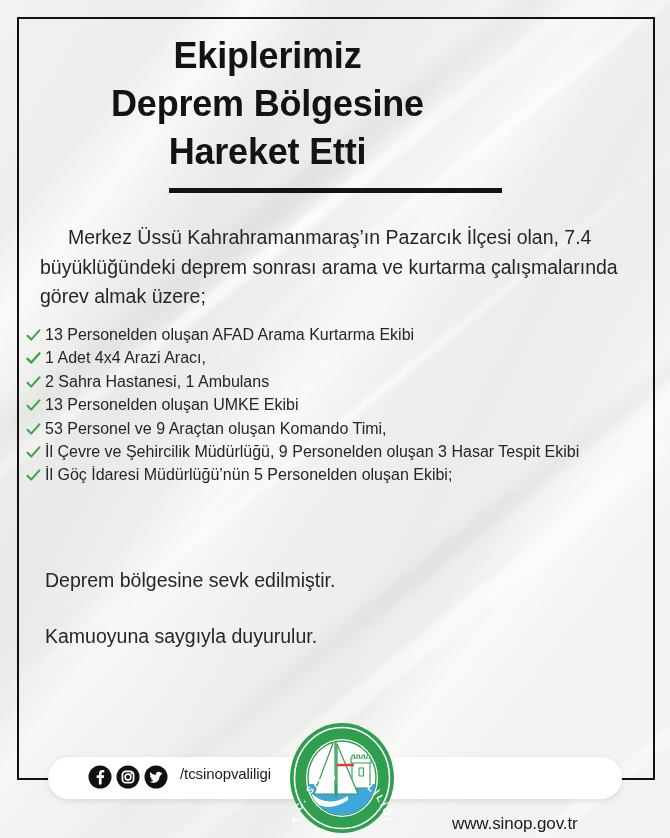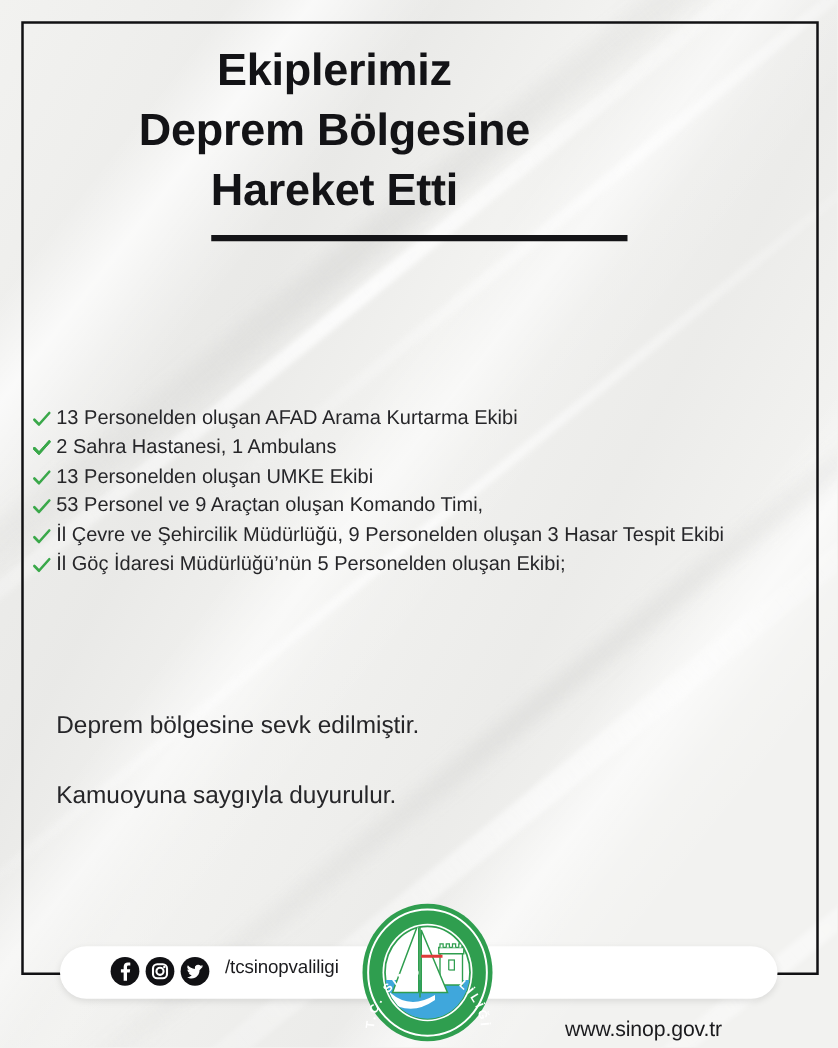--- a/index.html
+++ b/index.html
@@ -221,6 +221,7 @@
 
   <div class="rule"></div>
 
+  <p class="intro">Merkez Üssü Kahrahramanmaraş’ın Pazarcık İlçesi olan, 7.4 büyüklüğündeki deprem sonrası arama ve kurtarma çalışmalarında görev almak üzere;</p>
 
   <ul class="checklist">
     <li>

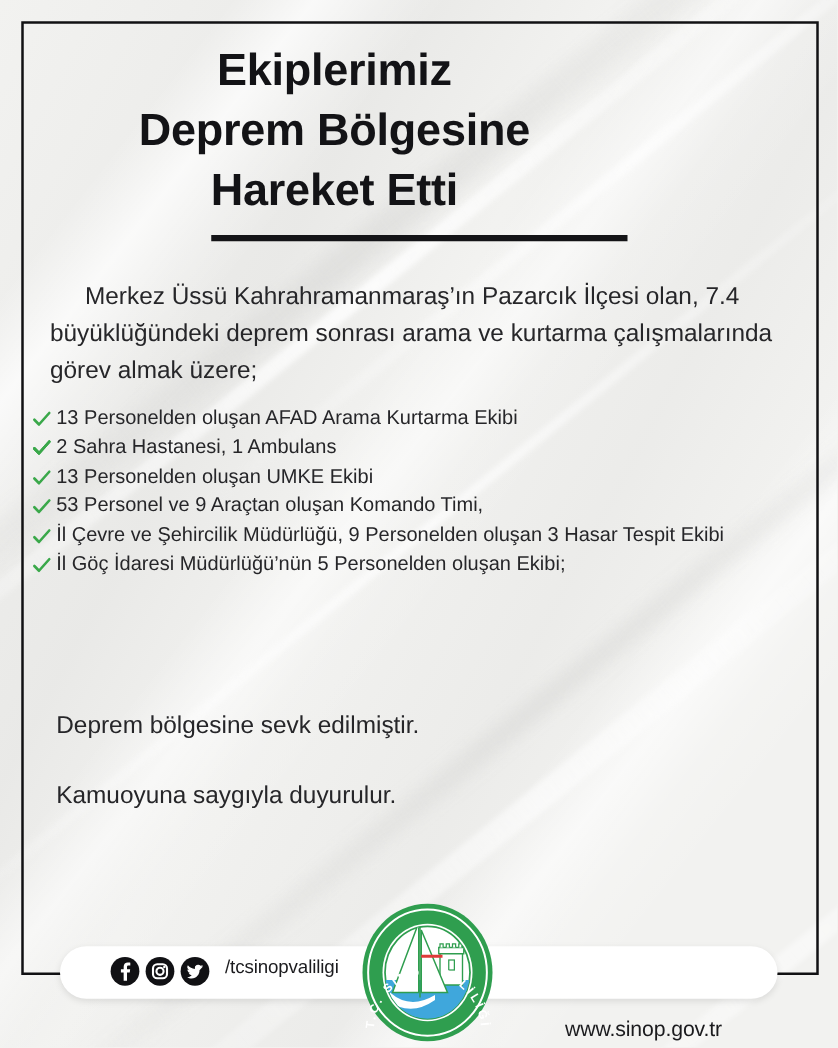--- a/index.html
+++ b/index.html
@@ -245,6 +245,7 @@
             <path d="M1.5 7.8 L5.2 11.6 L13.4 2.4" fill="none" stroke="#3aa84a" stroke-width="2.1" stroke-linecap="round" stroke-linejoin="round"></path>
           </svg>
       </span>
+      <span>1 Adet 4x4 Arazi Aracı,</span>
     </li>
     <li>
       <span class="tick">

